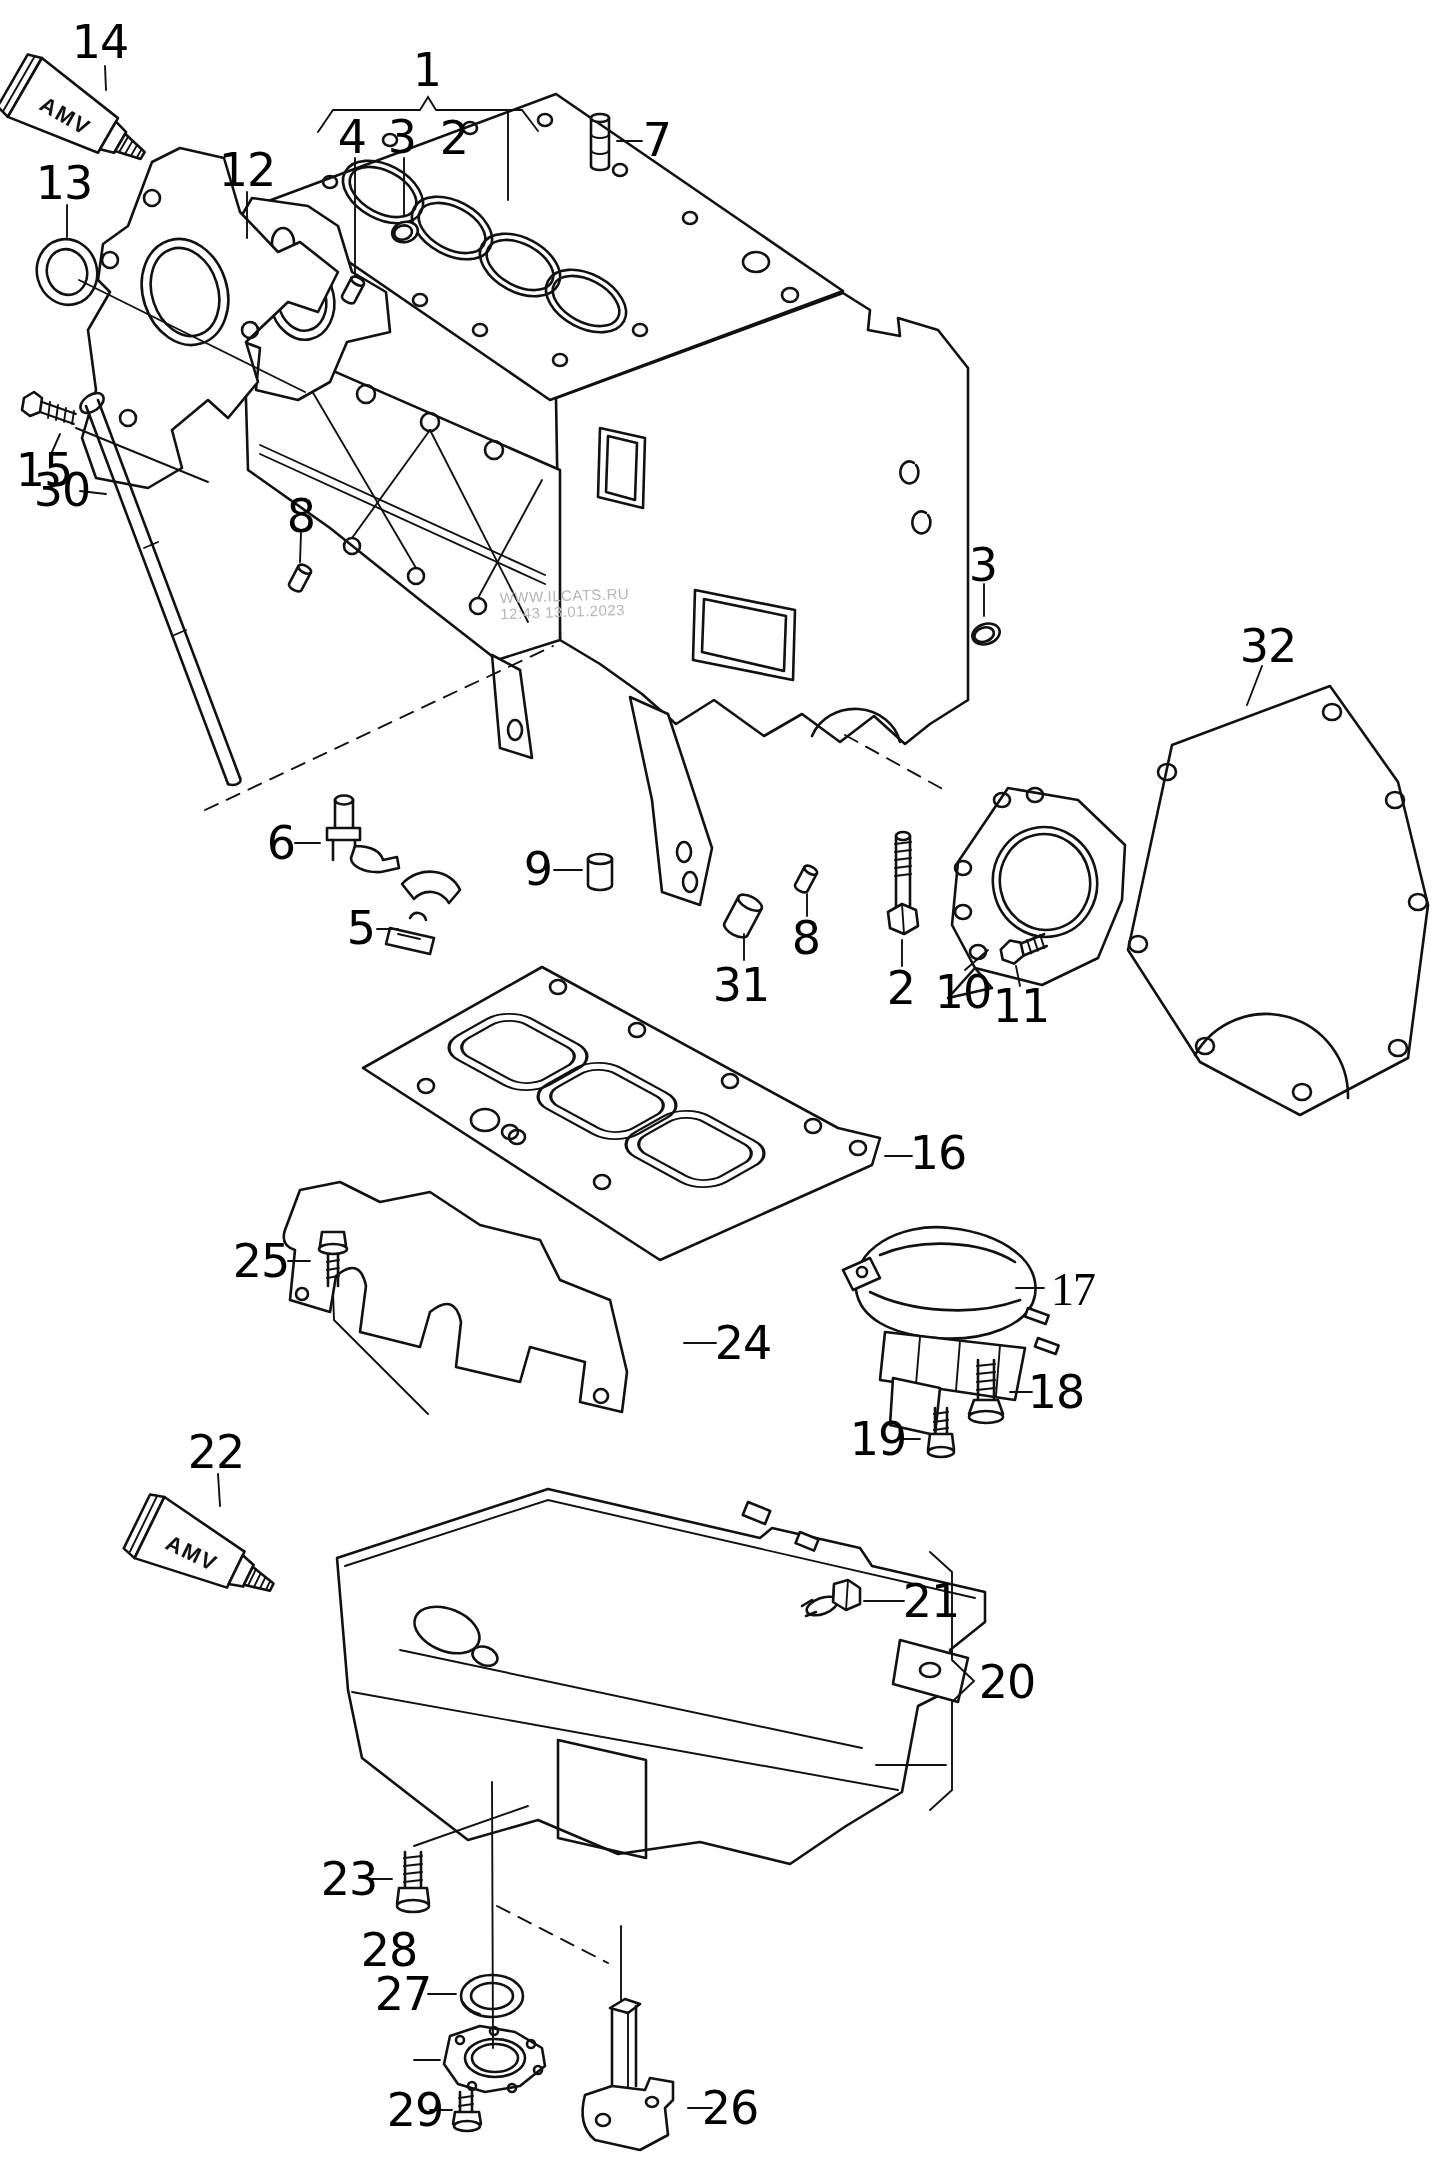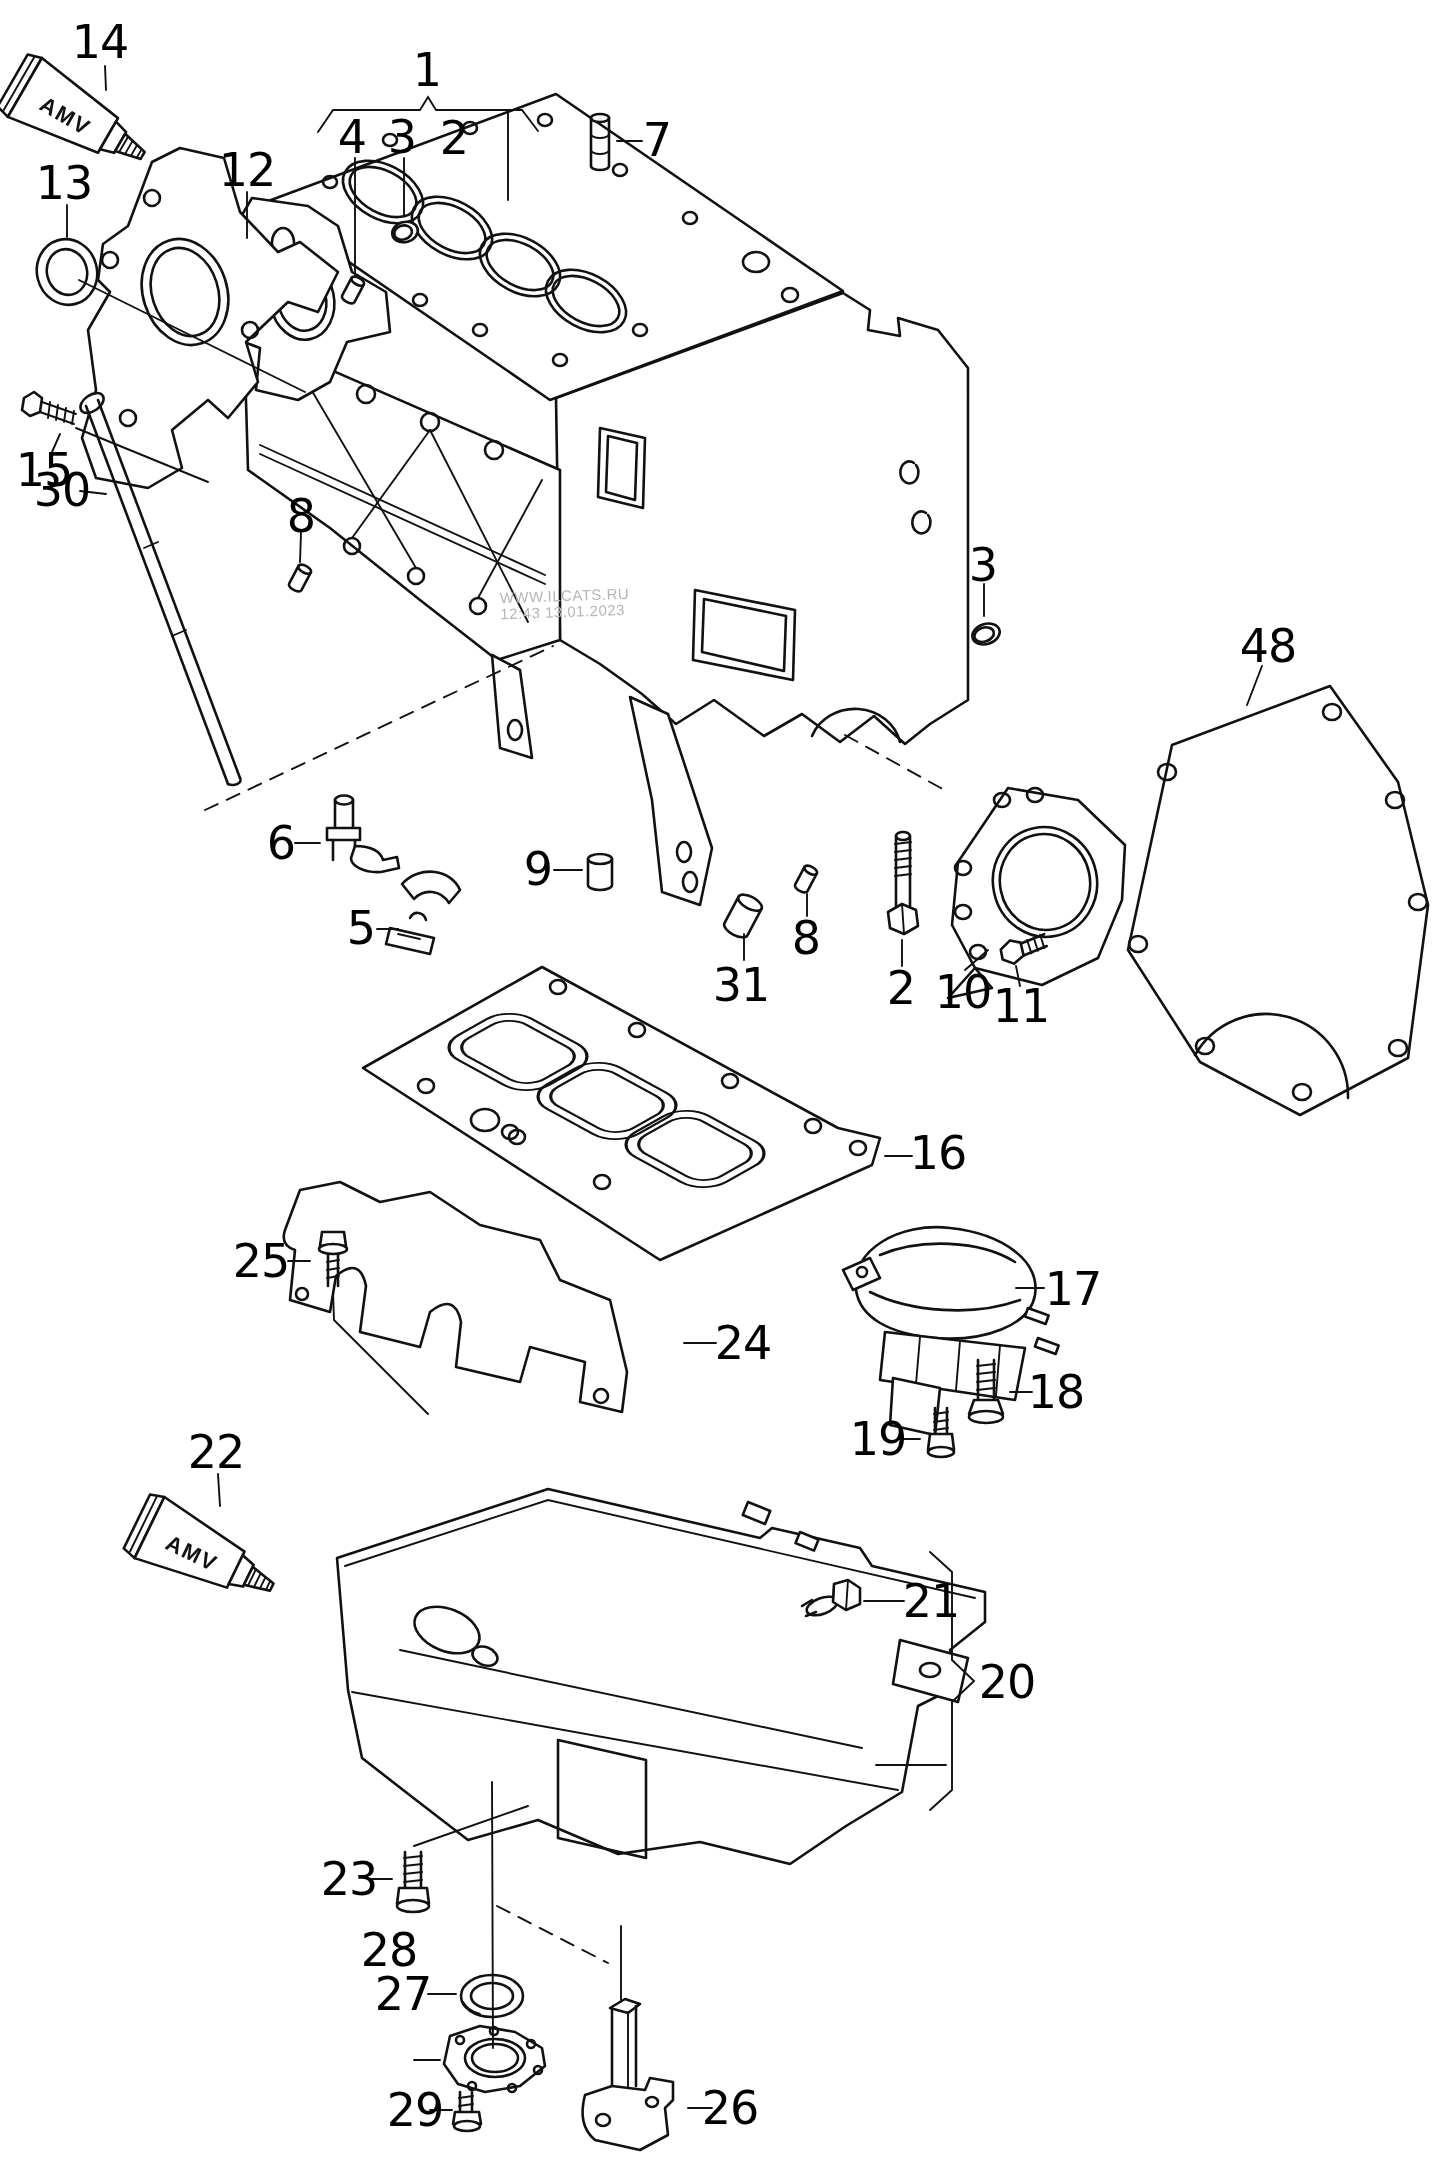--- a/index.html
+++ b/index.html
@@ -488,7 +488,7 @@
       <div class="callout" style="left: 963px; top: 992px;">10</div>
       <div class="callout" style="left: 1021px; top: 1006px;">11</div>
       <div class="callout" style="left: 983px; top: 565px;">3</div>
-      <div class="callout" style="left: 1268px; top: 646px;">48</div>
+      <div class="callout" style="left: 1268px; top: 646px;">32</div>
       <div class="callout" style="left: 938px; top: 1153px;">16</div>
       <div class="callout" style="left: 261px; top: 1261px;">25</div>
       <div class="callout" style="left: 743px; top: 1343px;">24</div>

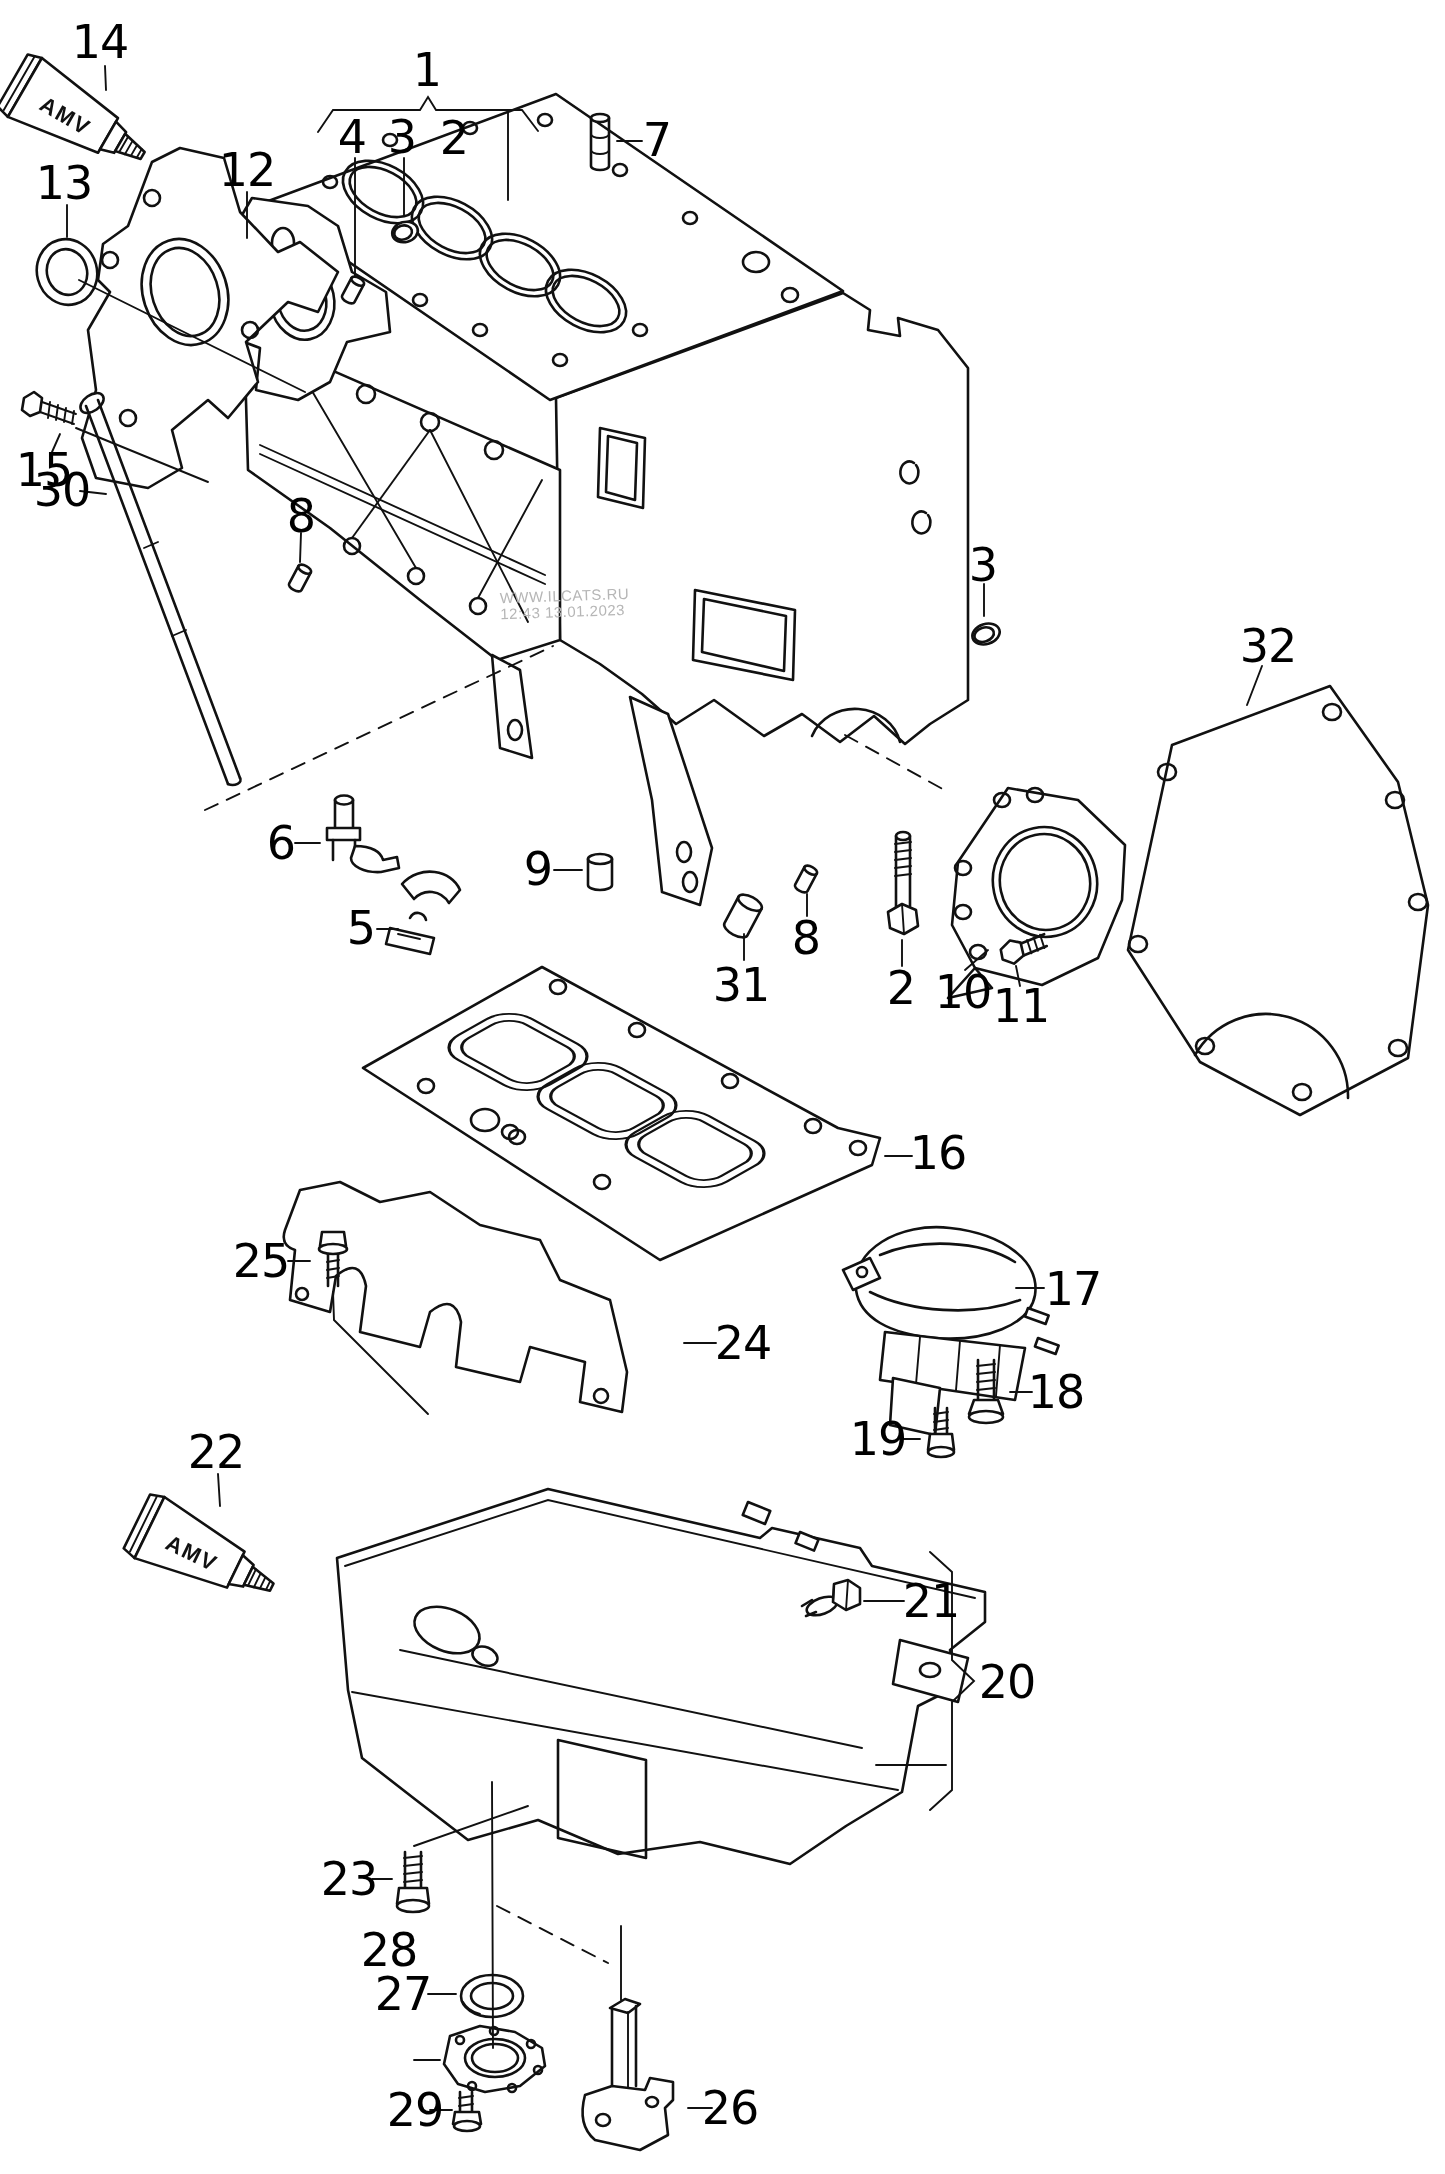--- a/index.html
+++ b/index.html
@@ -492,7 +492,7 @@
       <div class="callout" style="left: 938px; top: 1153px;">16</div>
       <div class="callout" style="left: 261px; top: 1261px;">25</div>
       <div class="callout" style="left: 743px; top: 1343px;">24</div>
-      <div class="callout" style="left: 1073px; top: 1289px;">17</div>
+      <div class="callout" style="left: 1073px; top: 1289px; font-family: Liberation Serif, serif;">17</div>
       <div class="callout" style="left: 1056px; top: 1392px;">18</div>
       <div class="callout" style="left: 878px; top: 1439px;">19</div>
       <div class="callout" style="left: 216px; top: 1452px;">22</div>

